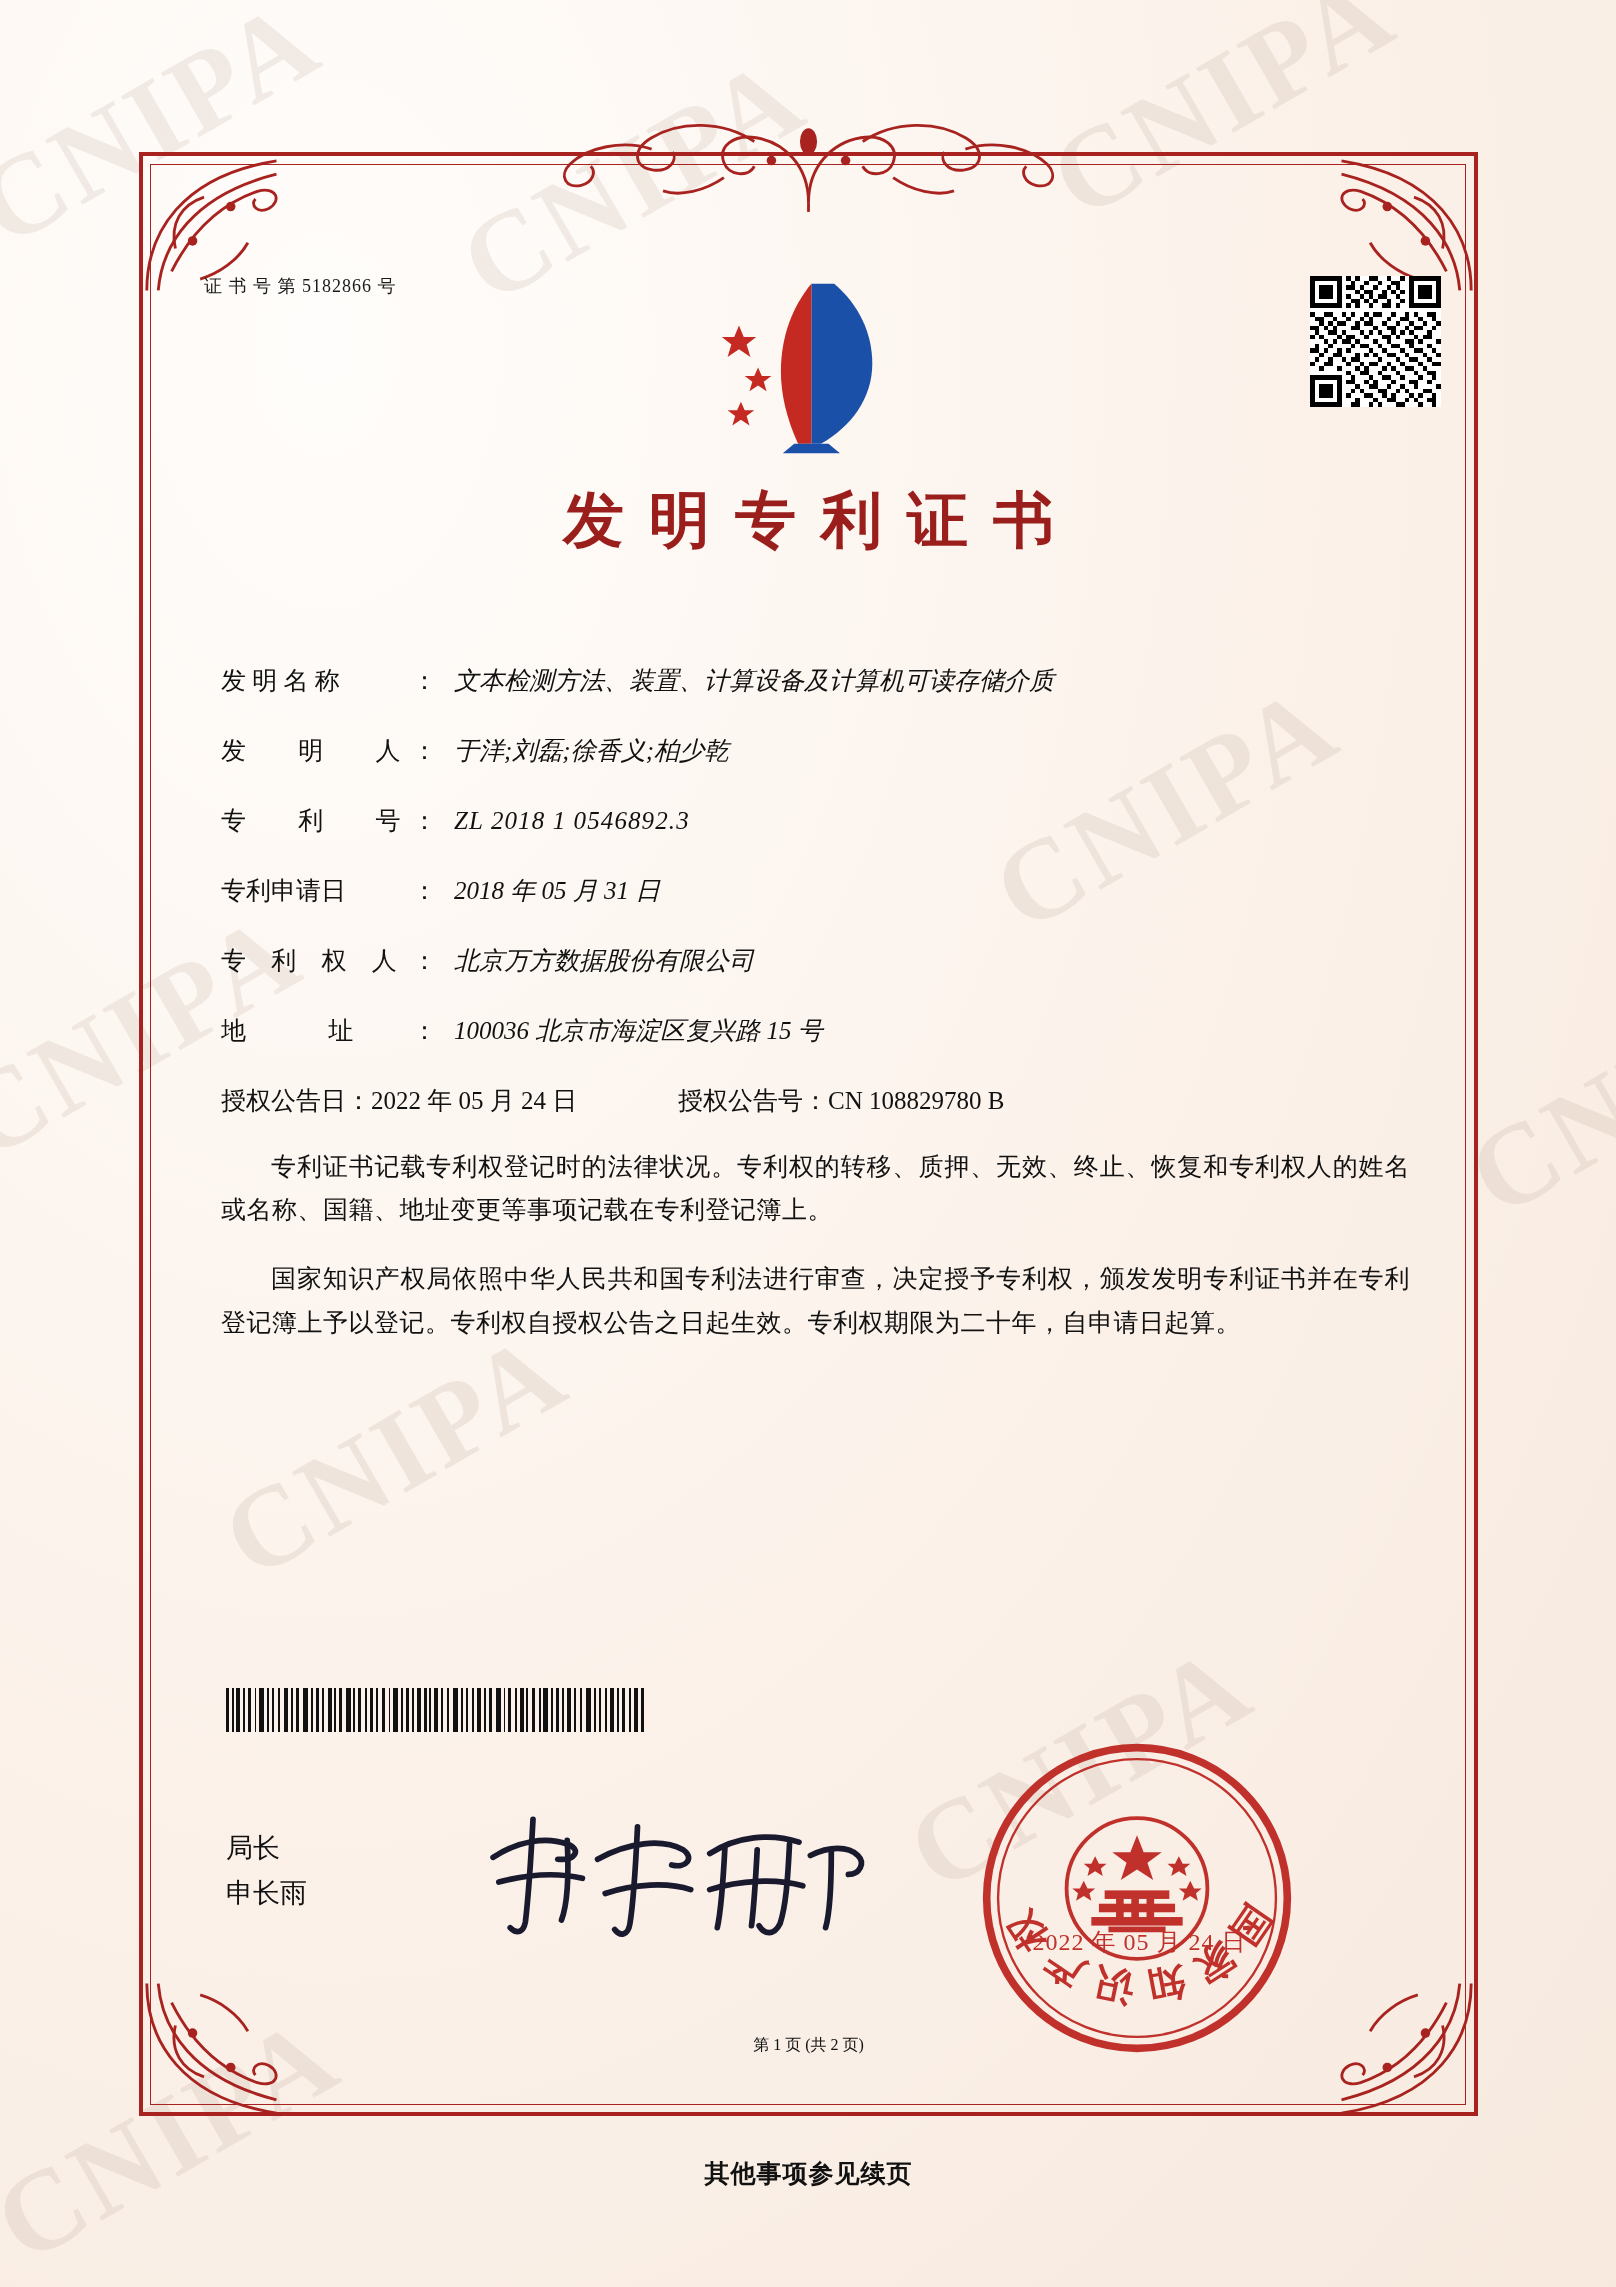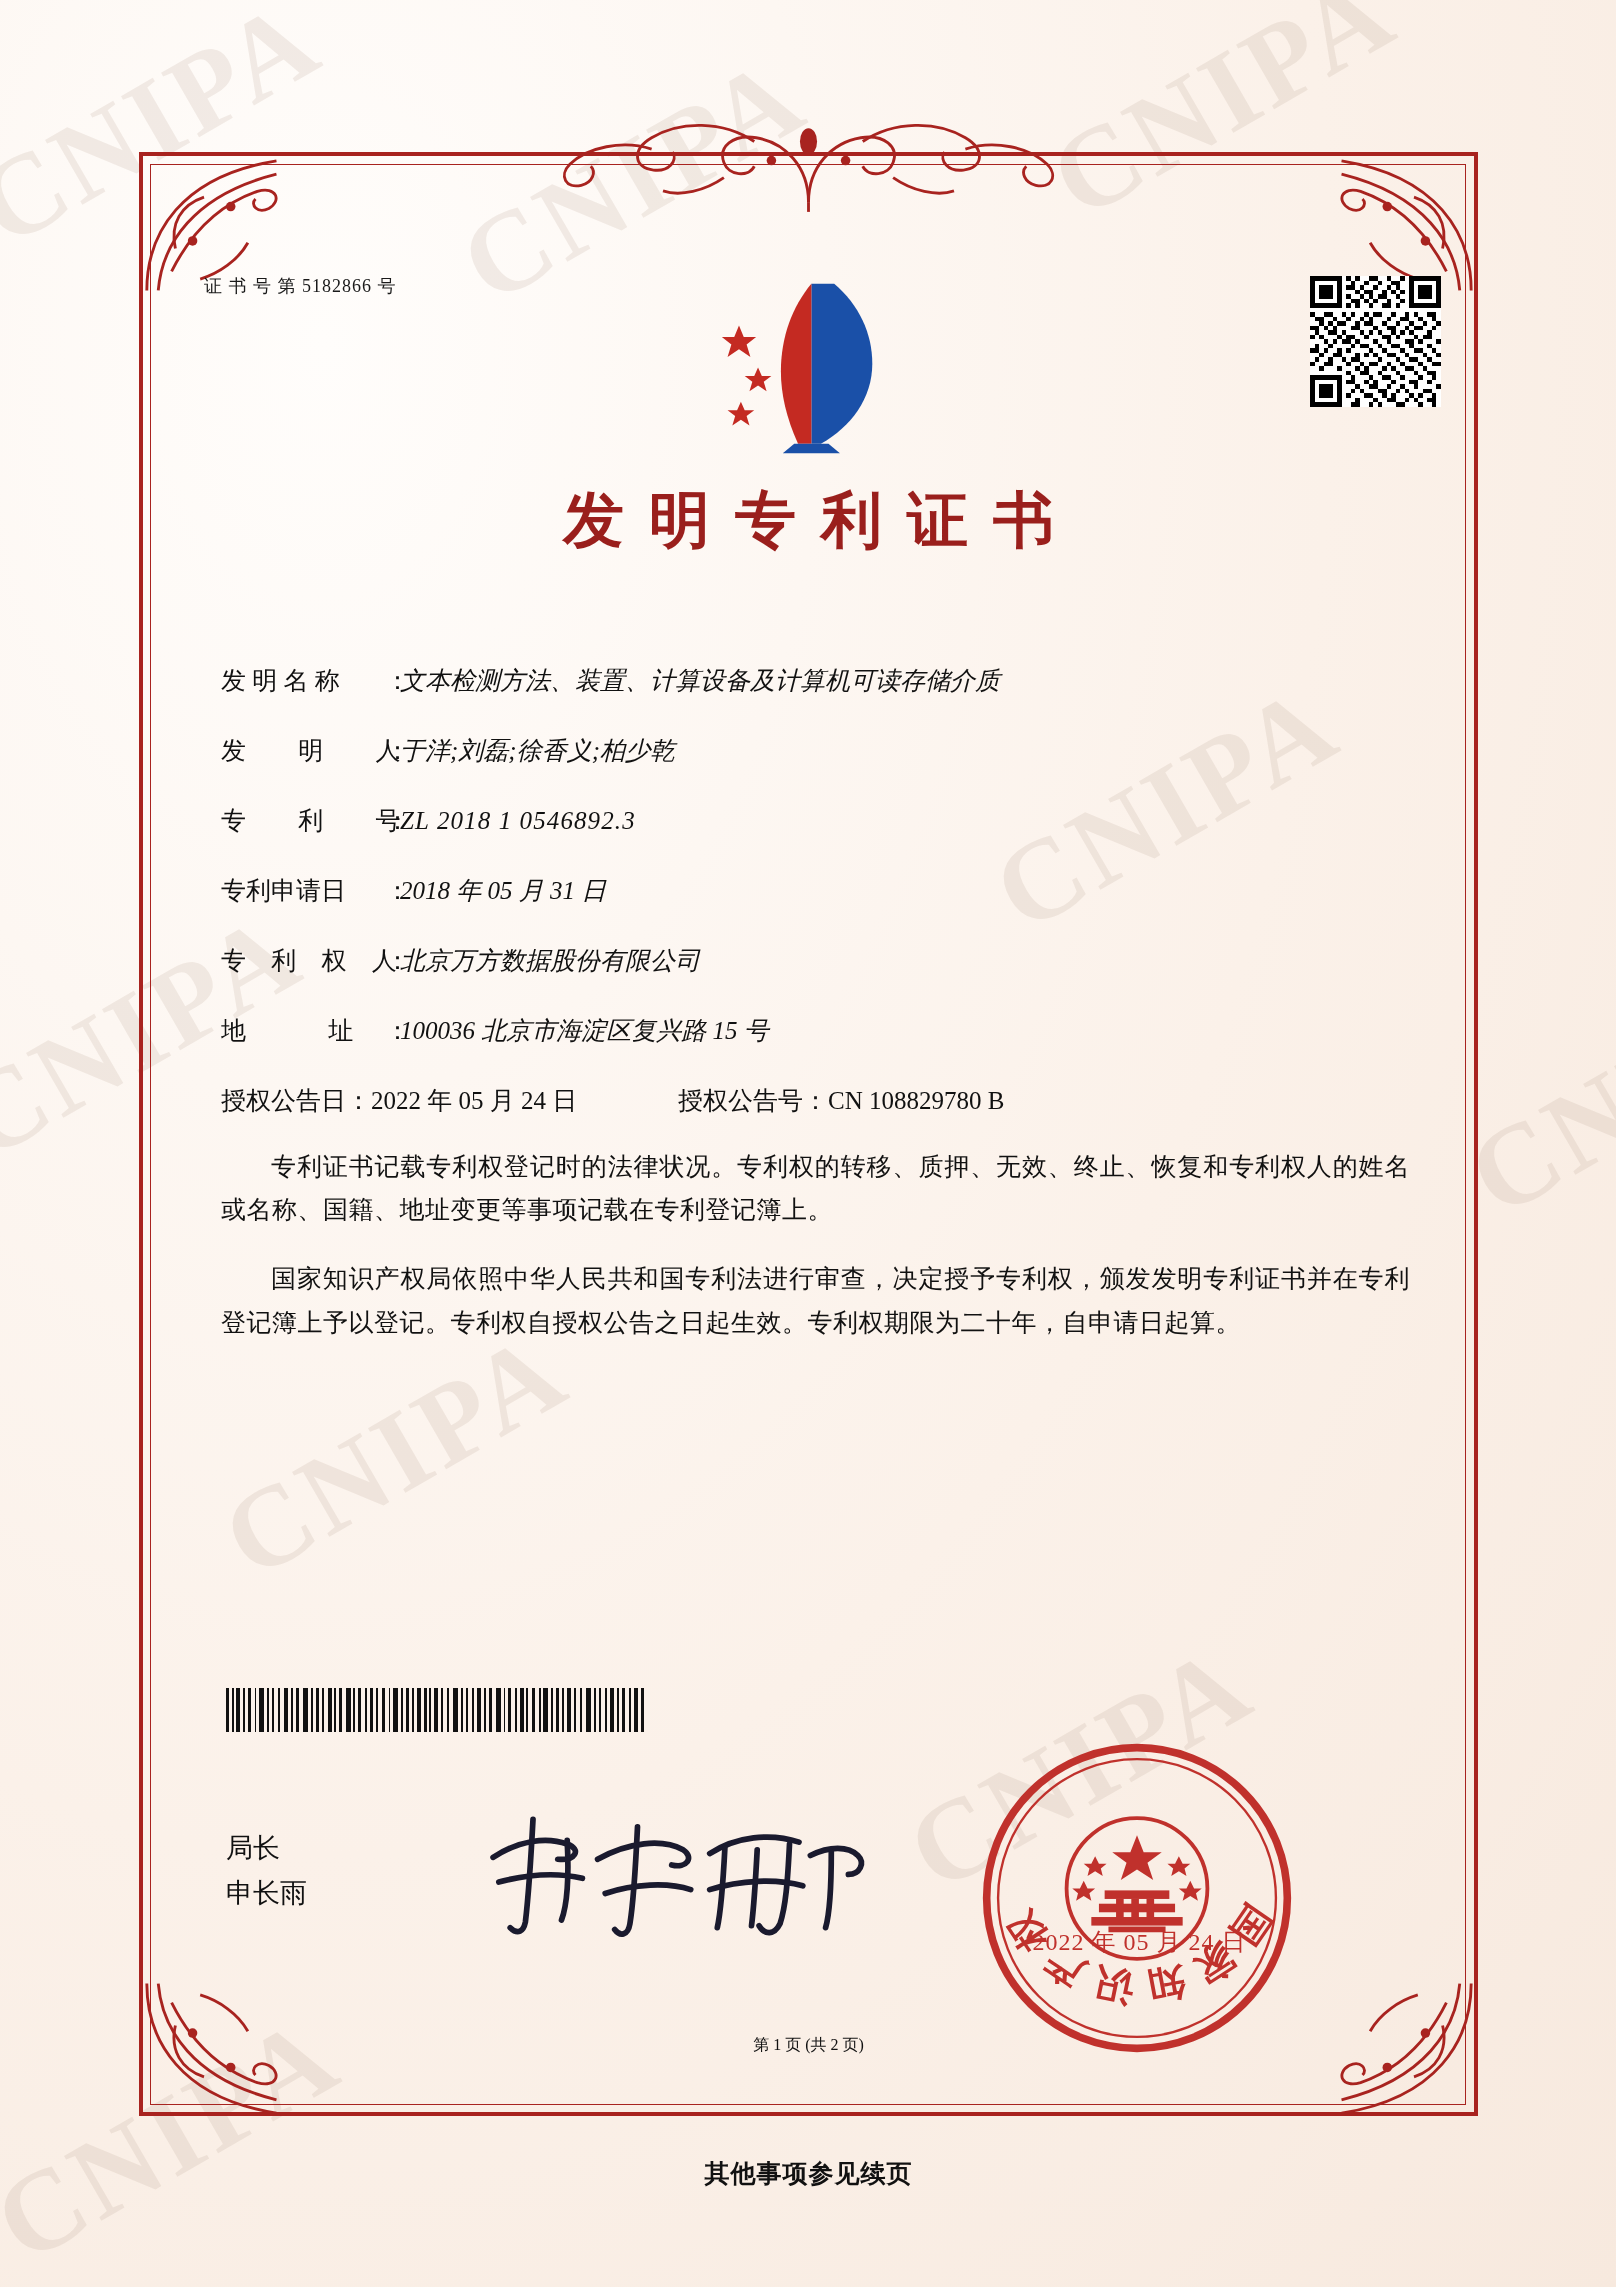--- a/index.html
+++ b/index.html
@@ -116,6 +116,7 @@
     display: flex;
     align-items: baseline;
     margin-bottom: 40px;
+    gap: 27px;
   }
   .f-label {
     flex: none;

